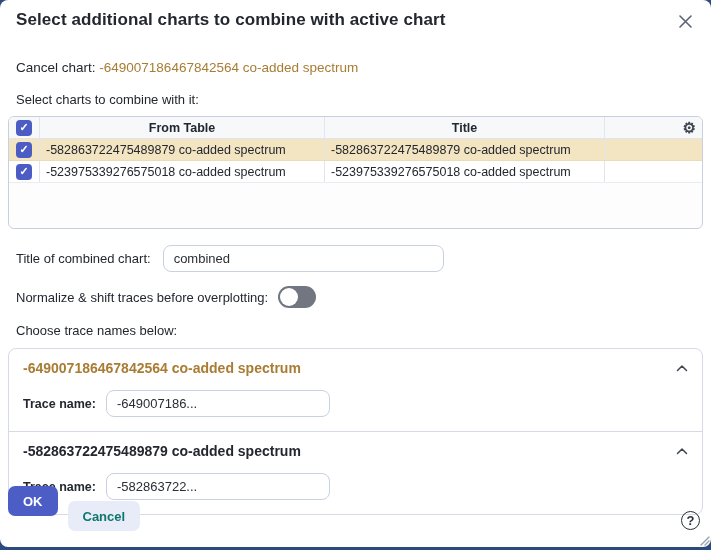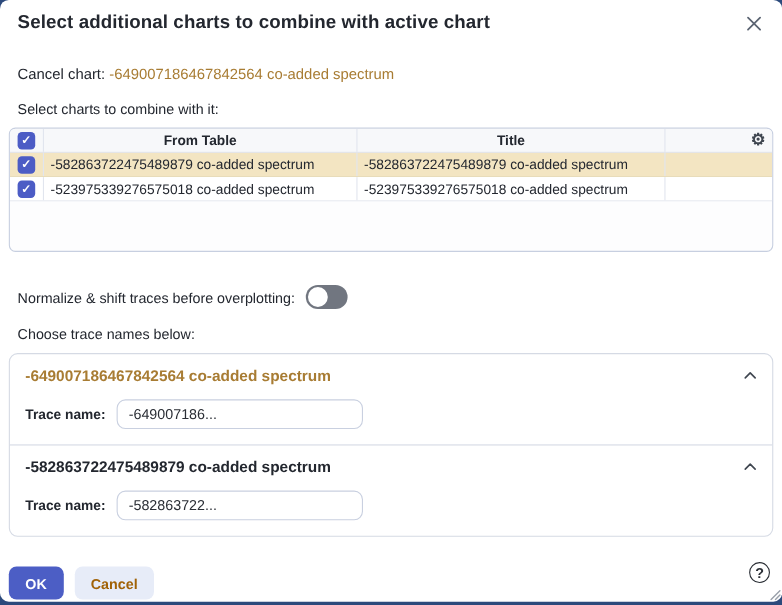--- a/index.html
+++ b/index.html
@@ -163,6 +163,7 @@
   </div>
 
   <div class="field-row">
+    <label>Title of combined chart:</label>
   </div>
 
   <div class="toggle-row">

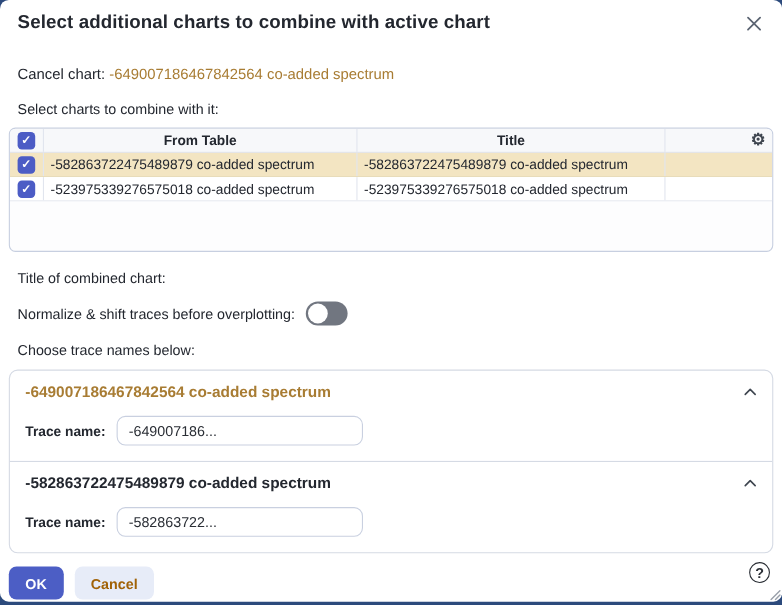--- a/index.html
+++ b/index.html
@@ -164,6 +164,7 @@
 
   <div class="field-row">
     <label>Title of combined chart:</label>
+    <input class="txt-input combined-input" type="text" value="combined" style="">
   </div>
 
   <div class="toggle-row">

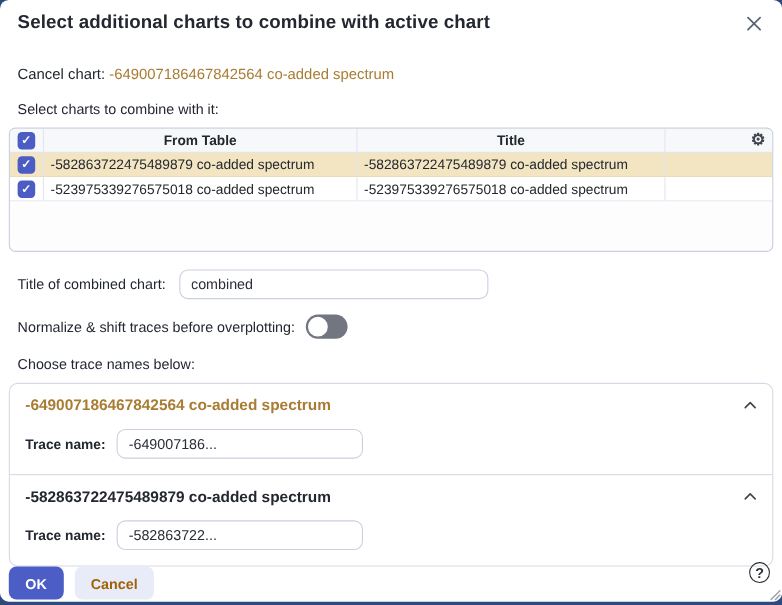--- a/index.html
+++ b/index.html
@@ -94,7 +94,7 @@
   .trace-input{ width:224px; }
 
   
-  .footer{ position:absolute; left:8px; bottom:2px; display:flex; gap:10px; }
+  .footer{ position:absolute; left:8px; bottom:16px; display:flex; gap:10px; }
   .btn{
     border:none; border-radius:7px; font-size:13px; font-weight:bold;
     padding:0 15px; height:30px; cursor:pointer;

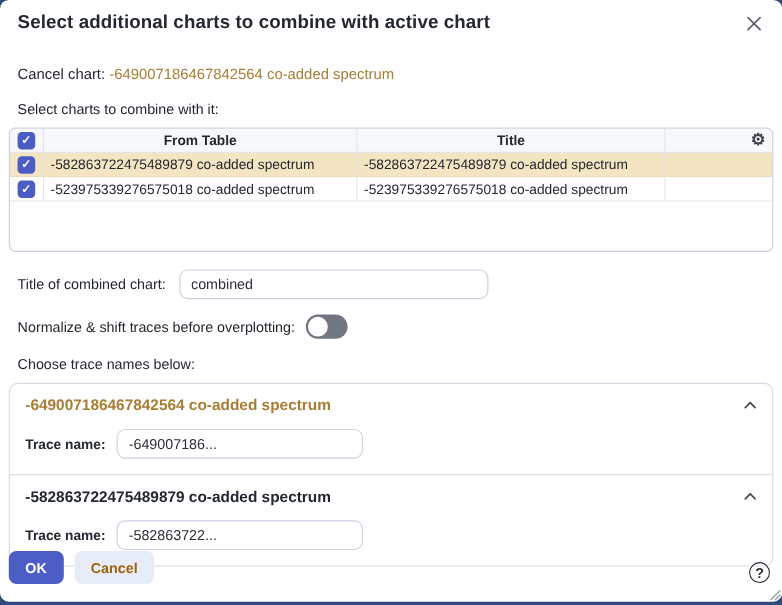--- a/index.html
+++ b/index.html
@@ -101,7 +101,7 @@
     font-family:"Liberation Sans", sans-serif;
   }
   .btn-primary{ background:#4c5ec5; color:#ffffff; }
-  .btn-secondary{ background:#e7ecf8; color:#a16207; }
+  .btn-secondary{ background:#e7ecf8; color:#0f766e;margin-top:15px; }
 
   .help{
     position:absolute; right:11px; bottom:17px;

